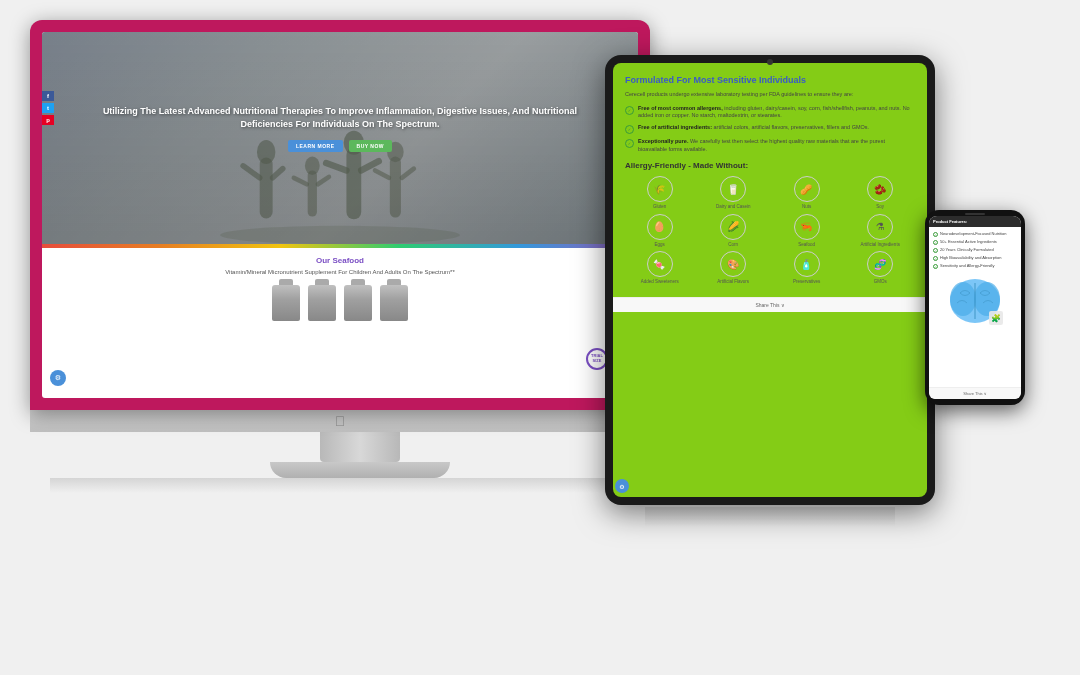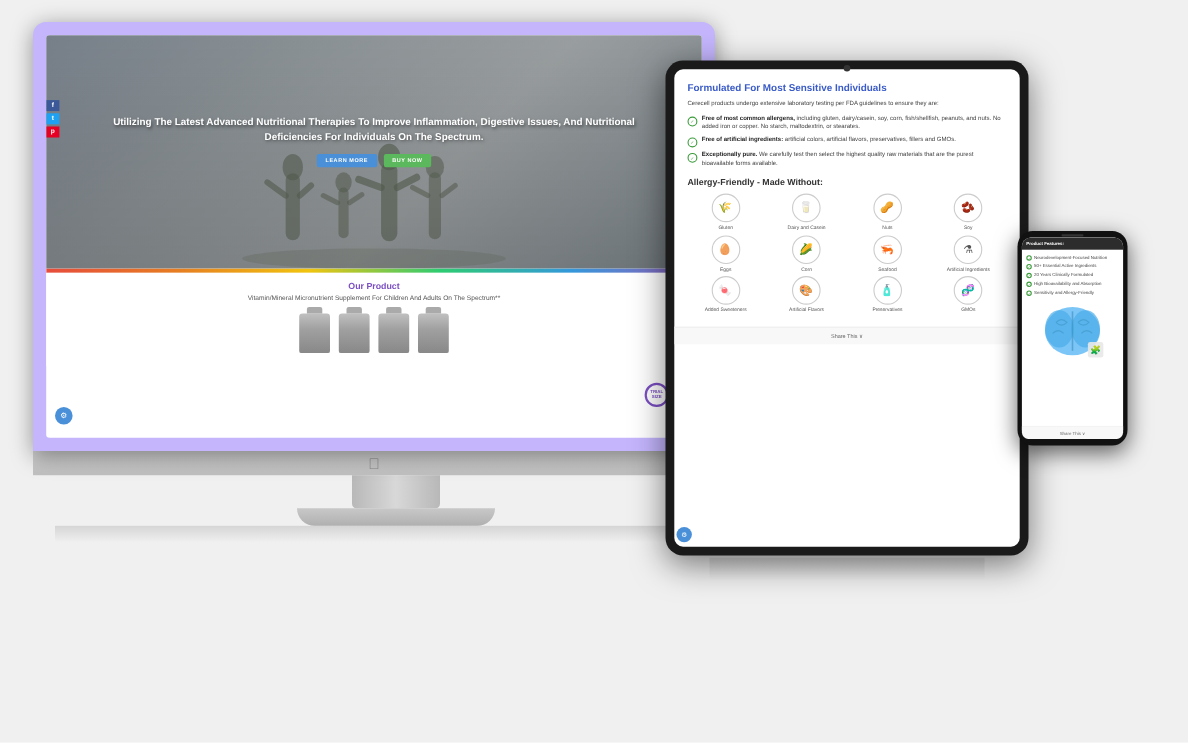--- a/index.html
+++ b/index.html
@@ -255,7 +255,7 @@
     .ipad-screen {
       width: 100%;
       height: 100%;
-      background: #ffffff;
+      background: #84cc16;
       border-radius: 8px;
       overflow: hidden;
     }

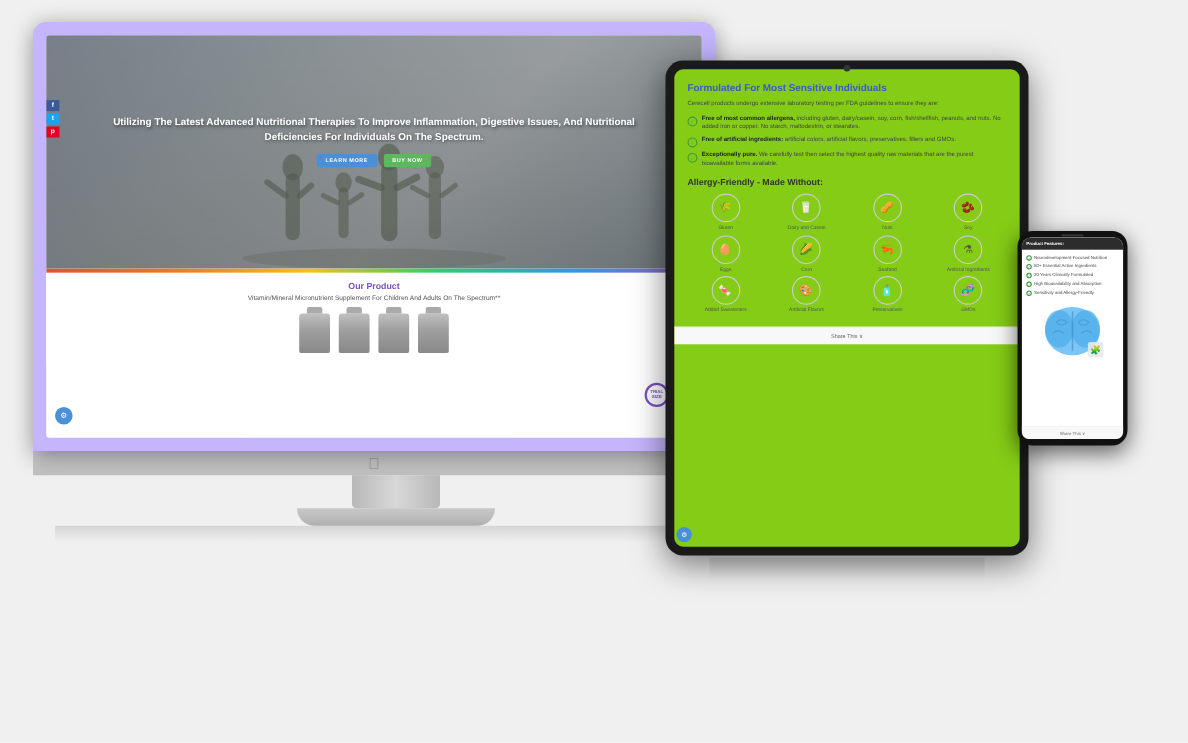--- a/index.html
+++ b/index.html
@@ -34,7 +34,7 @@
     .imac-screen-outer {
       width: 620px;
       height: 390px;
-      background: #c4b5fd;
+      background: #be185d;
       border-radius: 12px 12px 0 0;
       padding: 12px;
       position: relative;

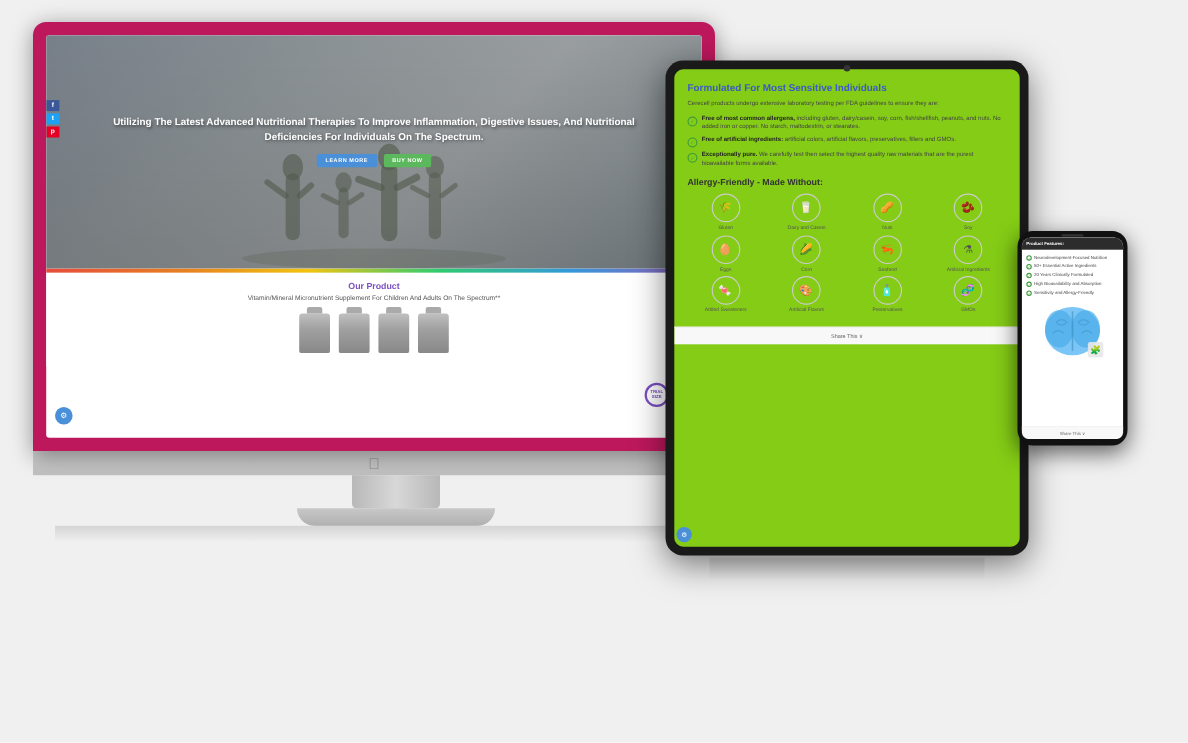--- a/index.html
+++ b/index.html
@@ -599,7 +599,7 @@
         <div class="color-bar"></div>
 
         <div class="product-section">
-          <div class="product-title">Our Product</div>
+          <div class="product-title">Our Seafood</div>
           <div class="product-subtitle">Vitamin/Mineral Micronutrient Supplement For Children And Adults On The Spectrum**</div>
           <div class="product-bottles">
             <div class="bottle"></div>

